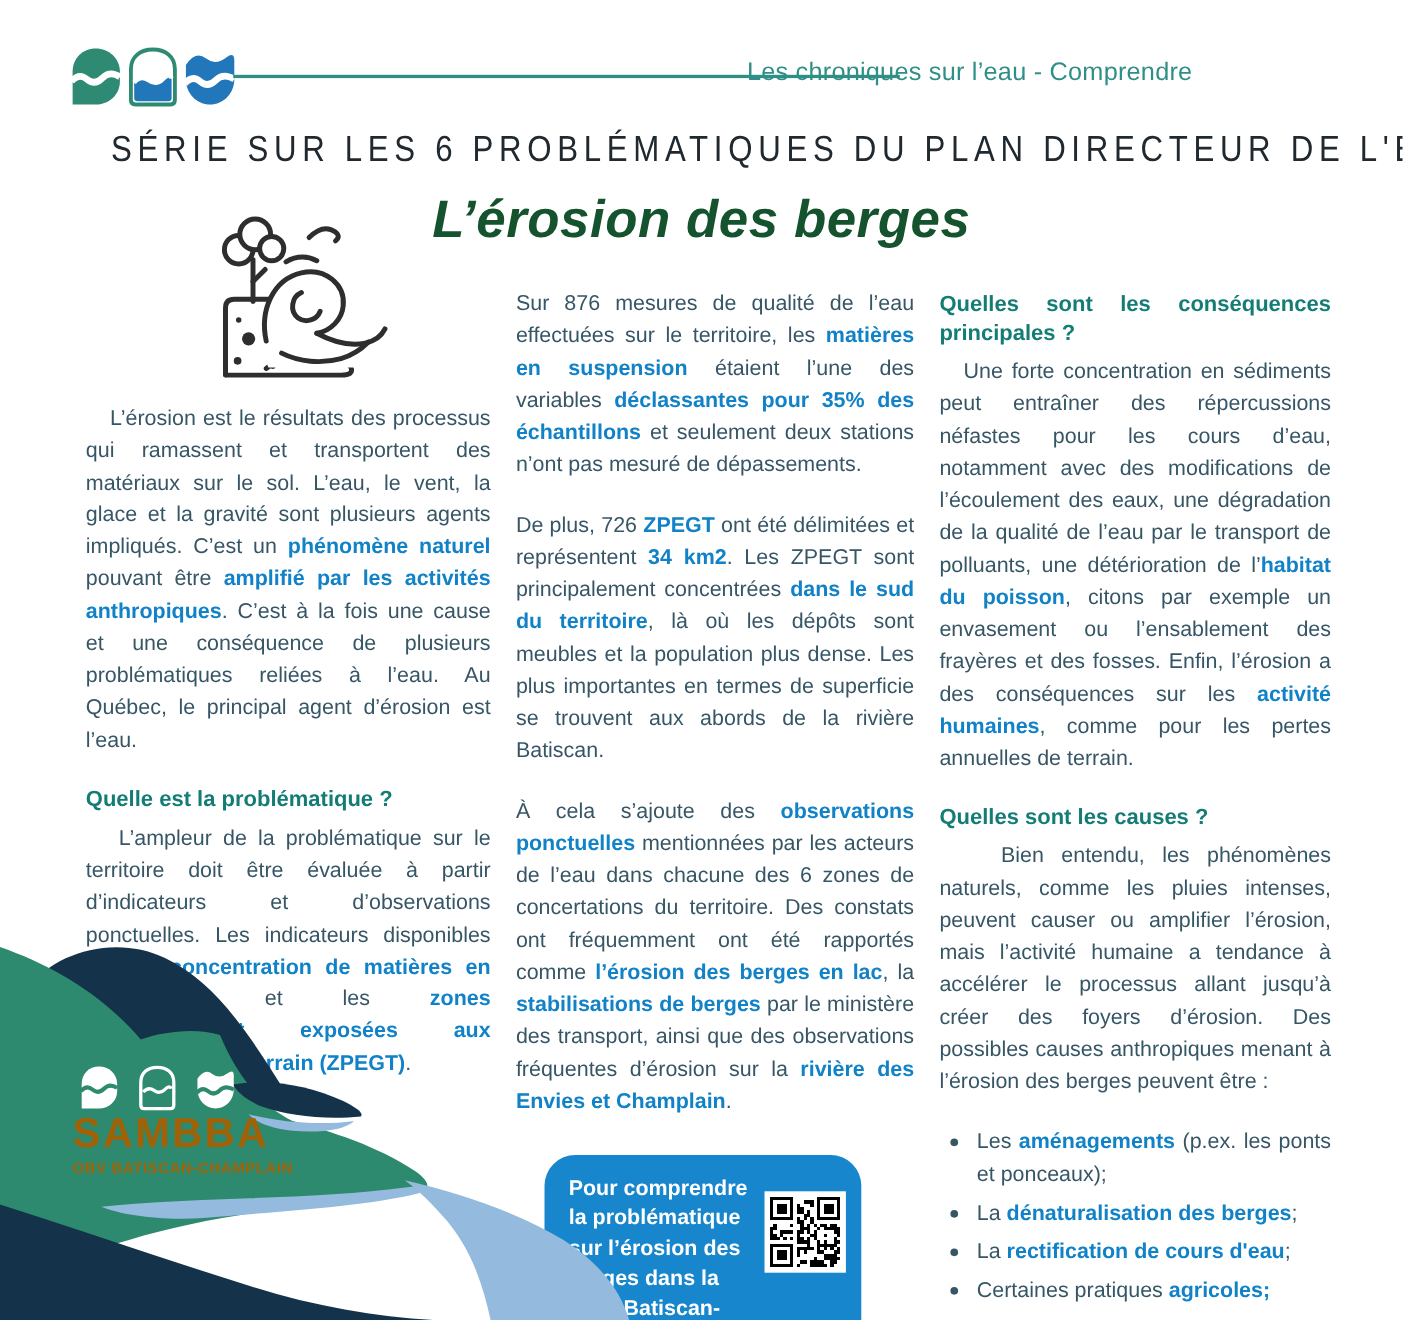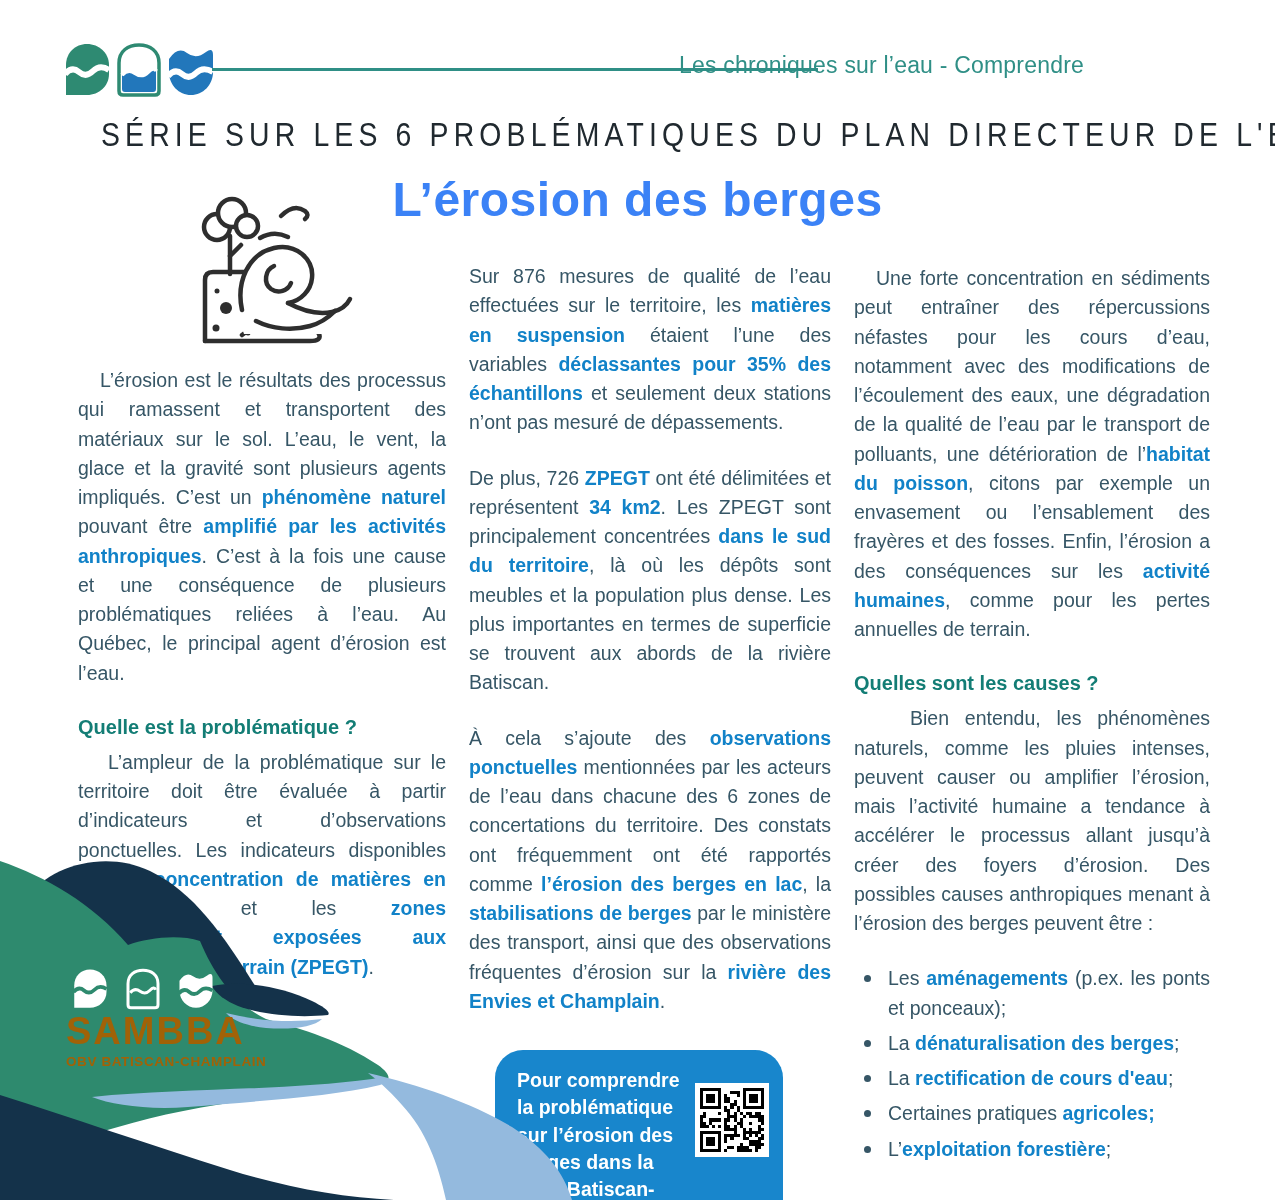--- a/index.html
+++ b/index.html
@@ -22,7 +22,7 @@
   .title-inner{display:inline-block;font-size:33px;font-weight:400;color:var(--title_dark);
     letter-spacing:6px;transform:scaleX(.86);transform-origin:center;white-space:nowrap;}
   .subtitle{position:absolute;left:0;top:172px;width:1275px;text-align:center;
-    font-size:48px;font-weight:700;color:#3b82f6;letter-spacing:.5px;}
+    font-size:48px;font-weight:700;color:#14532d;letter-spacing:.5px;font-style:italic;}
 
   .erosion-ill{position:absolute;left:168px;top:186px;}
 

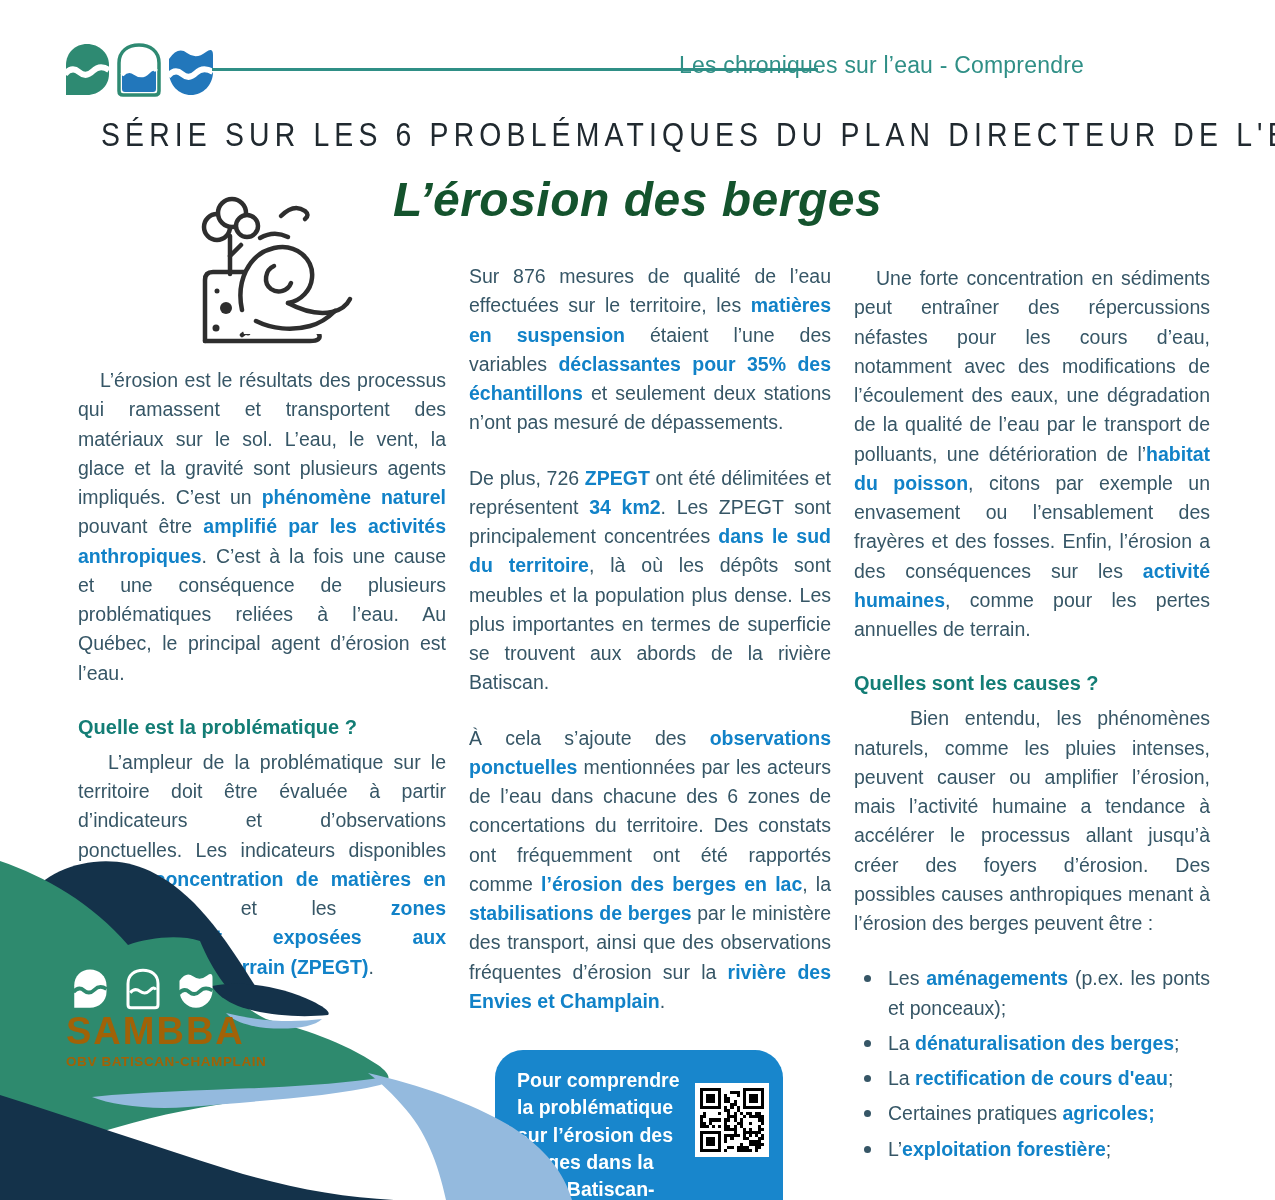--- a/index.html
+++ b/index.html
@@ -369,6 +369,7 @@
     </div>
 
     <div class="col col-right">
+      <h3 class="qhead">Quelles sont les conséquences principales ?</h3>
       <p class="indent-sm"><span>Une forte concentration en sédiments peut entraîner des répercussions néfastes pour les cours d’eau, notamment avec des modifications de l’écoulement des eaux, une dégradation de la qualité de l’eau par le transport de polluants, une détérioration de l’</span><span class="hl">habitat du poisson</span><span>, citons par exemple un envasement ou l’ensablement des frayères et des fosses. Enfin, l’érosion a des conséquences sur les </span><span class="hl">activité humaines</span><span>, comme pour les pertes annuelles de terrain.</span></p>
       <h3 class="qhead mt">Quelles sont les causes ?</h3>
       <p class="indent-lg"><span>Bien entendu, les phénomènes naturels, comme les pluies intenses, peuvent causer ou amplifier l’érosion, mais l’activité humaine a tendance à accélérer le processus allant jusqu’à créer des foyers d’érosion. Des possibles causes anthropiques menant à l’érosion des berges peuvent être :</span></p>

